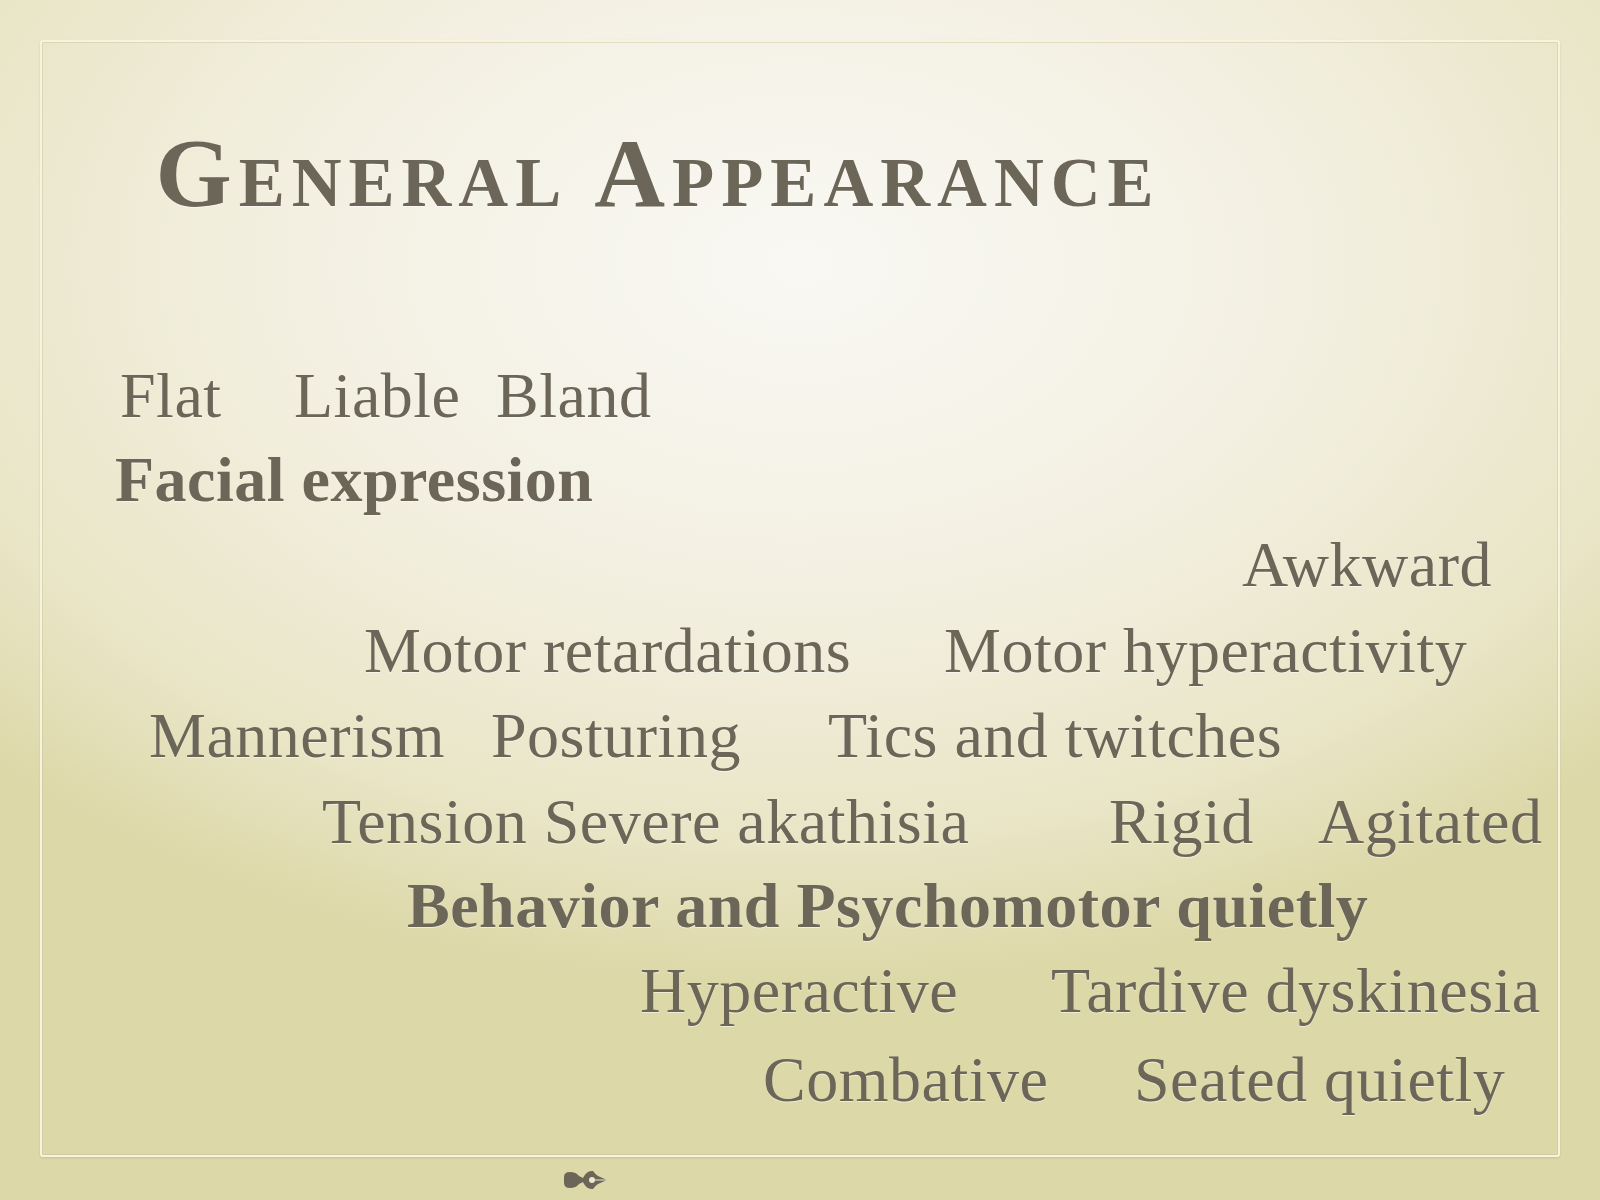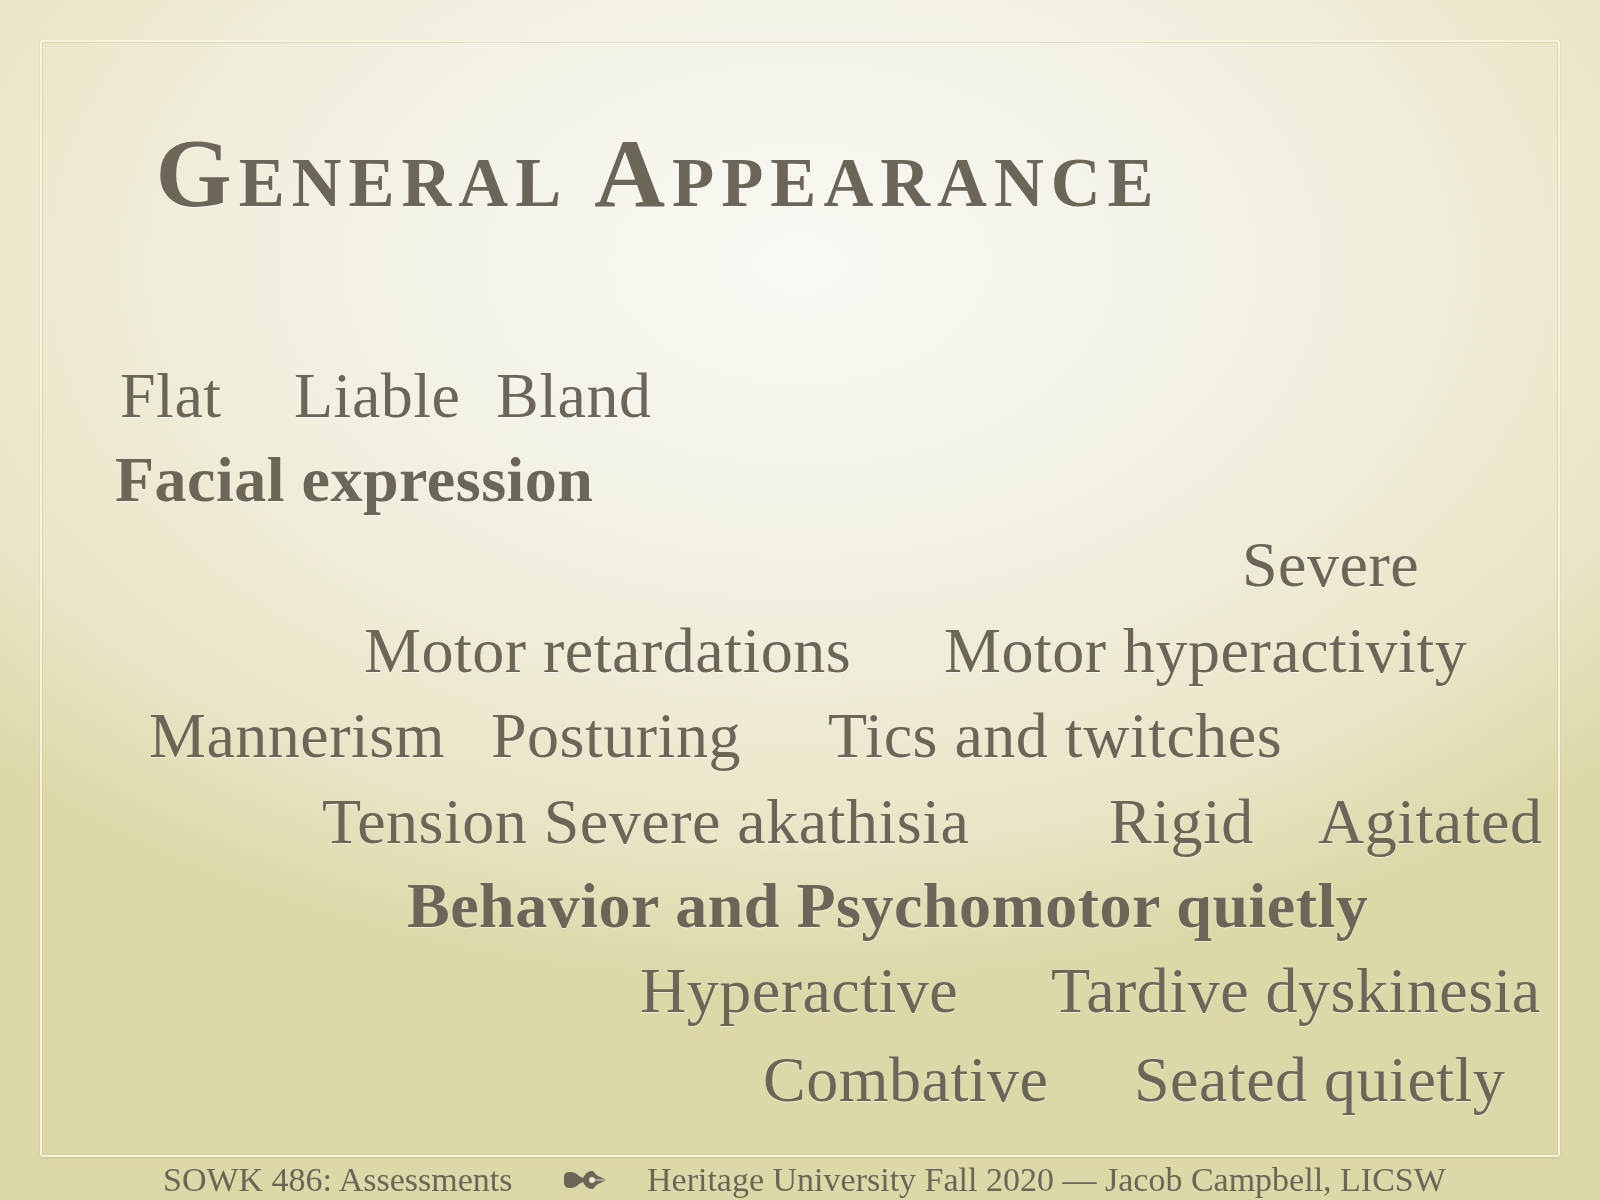--- a/index.html
+++ b/index.html
@@ -48,7 +48,7 @@
 
 <div class="t b" style="left:115px; top:445px;">Facial expression</div>
 
-<div class="t" style="left:1242px; top:530px;">Severe</div>
+<div class="t" style="left:1242px; top:530px;">Awkward</div>
 
 <div class="t" style="left:364px; top:616px;">Motor retardations</div>
 <div class="t" style="left:944px; top:616px;">Motor hyperactivity</div>

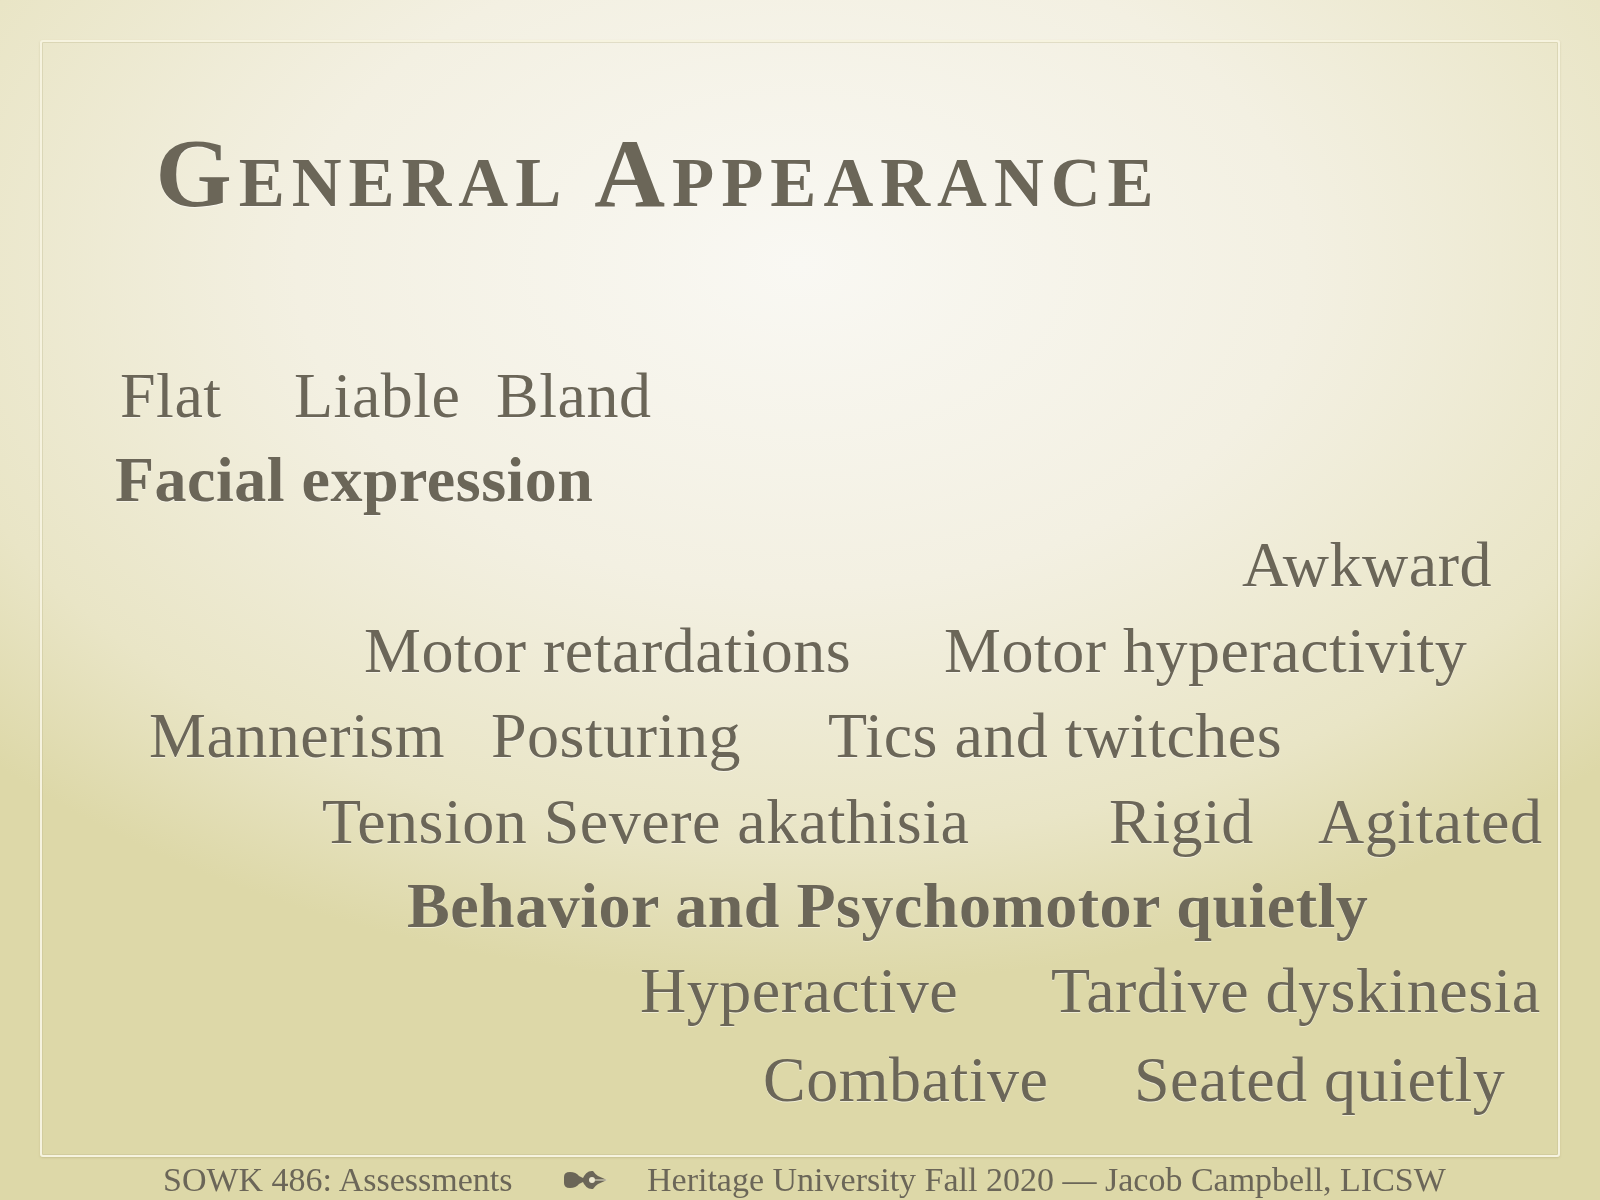--- a/index.html
+++ b/index.html
@@ -70,7 +70,6 @@
 <div class="t" style="left:1134px; top:1045px;">Seated quietly</div>
 
 <div class="footer">
-  <span style="left:163px;">SOWK 486: Assessments</span>
   <span style="left:647px;">Heritage University Fall 2020 — Jacob Campbell, LICSW</span>
 </div>
 <svg class="logo" viewBox="0 0 48 24">

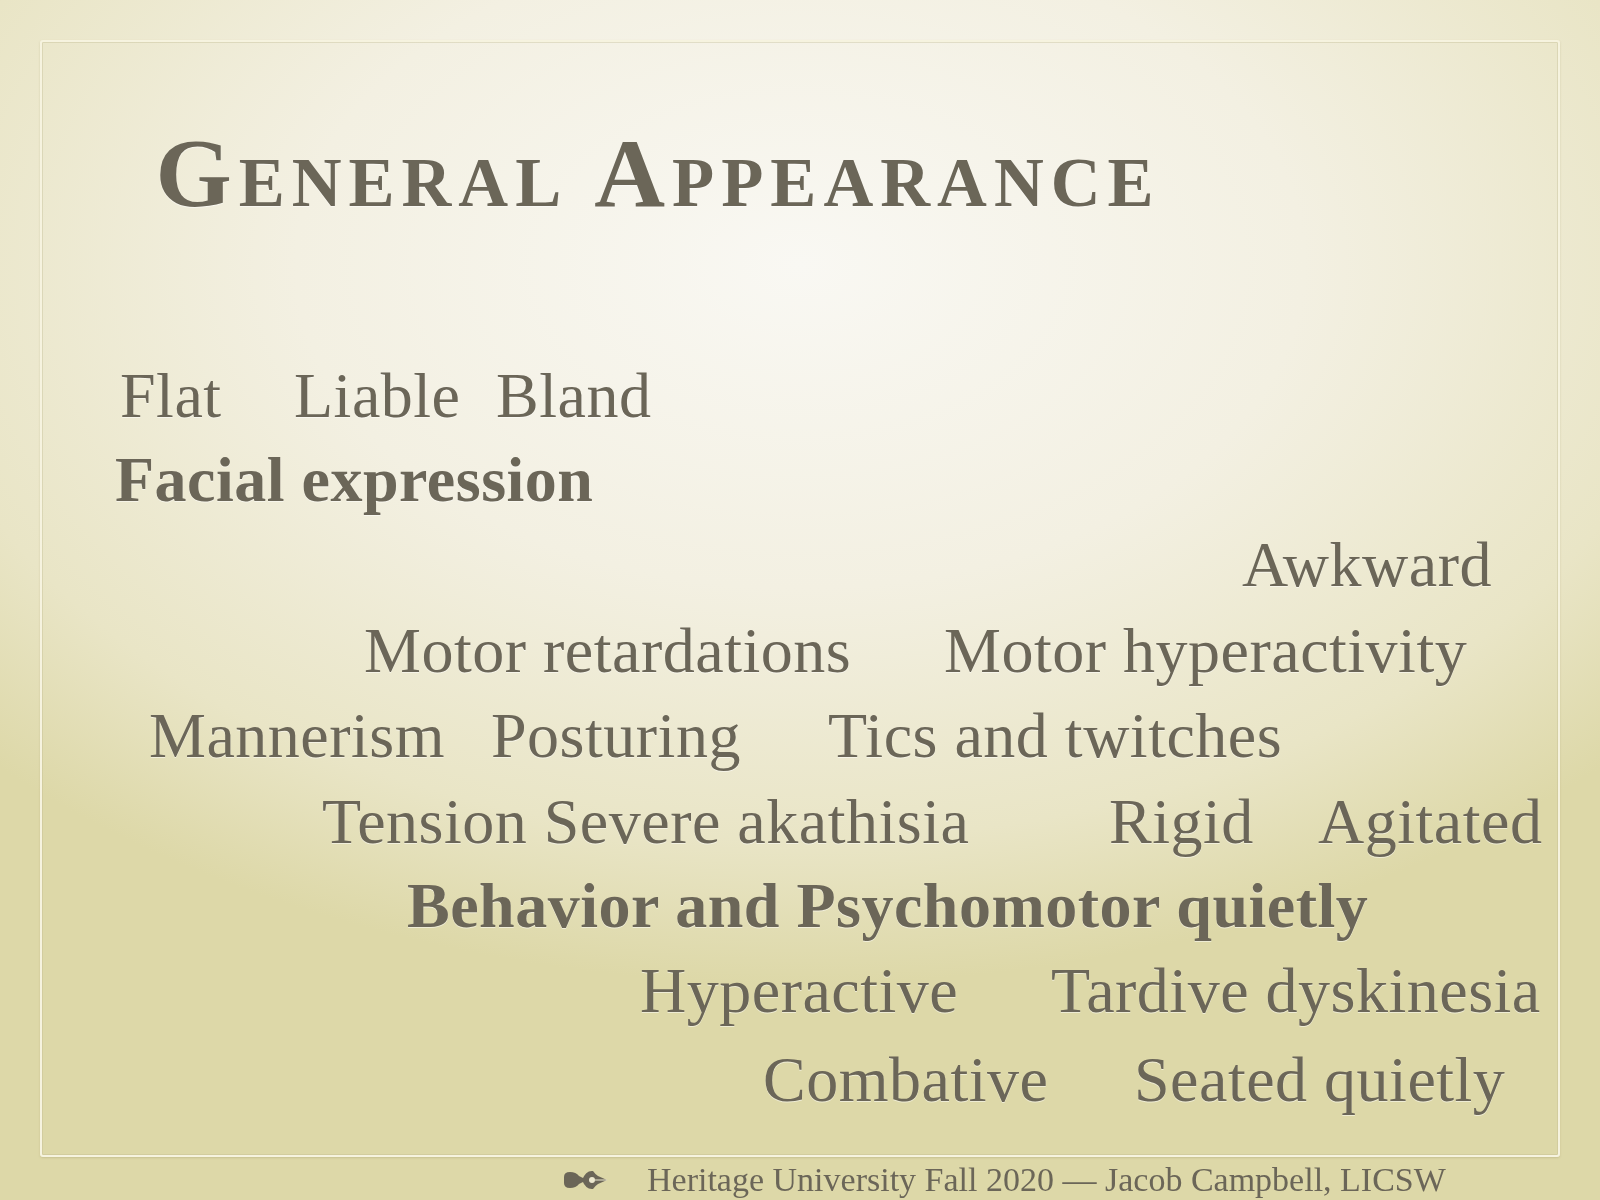--- a/index.html
+++ b/index.html
@@ -70,7 +70,6 @@
 <div class="t" style="left:1134px; top:1045px;">Seated quietly</div>
 
 <div class="footer">
-  <span style="left:647px;">Heritage University Fall 2020 — Jacob Campbell, LICSW</span>
 </div>
 <svg class="logo" viewBox="0 0 48 24">
   <path d="M2 9 Q2 4 8 4 Q14 4 17 8 L21 10 L21 14 L17 16 Q14 20 8 20 Q2 20 2 15 Z" fill="#6b6658"></path>

